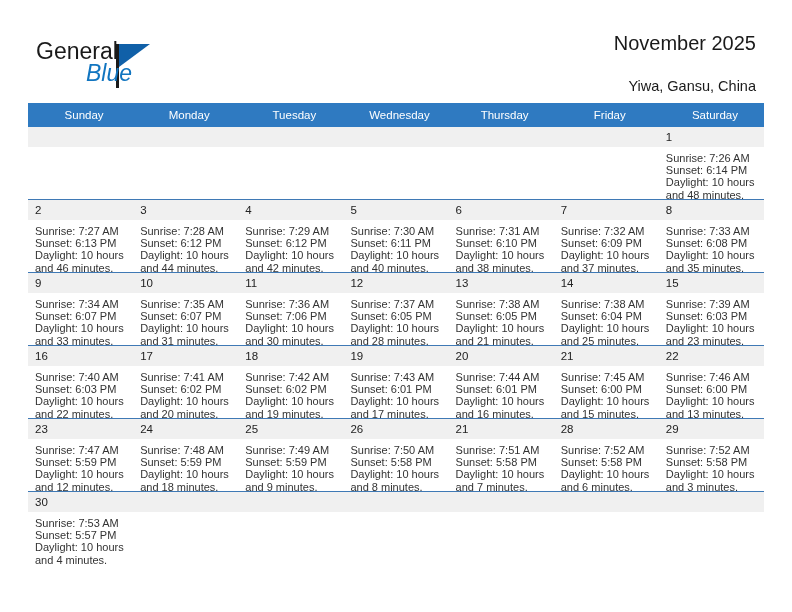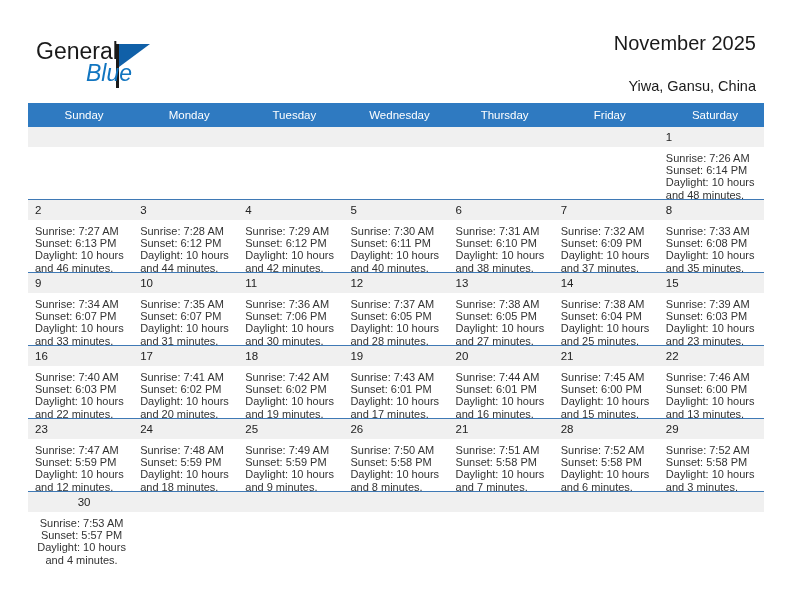--- a/index.html
+++ b/index.html
@@ -365,7 +365,7 @@
                 <div>Sunrise: 7:38 AM</div>
                 <div>Sunset: 6:05 PM</div>
                 <div>Daylight: 10 hours</div>
-                <div>and 27 minutes.</div>
+                <div>and 21 minutes.</div>
               </div>
             </div>
           </td>

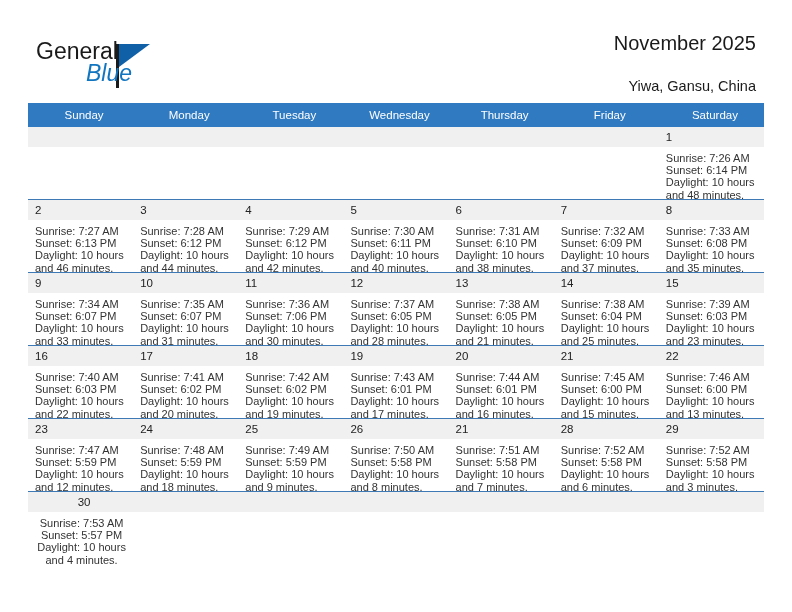--- a/index.html
+++ b/index.html
@@ -154,7 +154,6 @@
   }
   .calendar tr.week-last td {
     height: 85px;
-    text-align: center;
   }
   .calendar tr.week-last .cell-inner {
     height: 85px;

